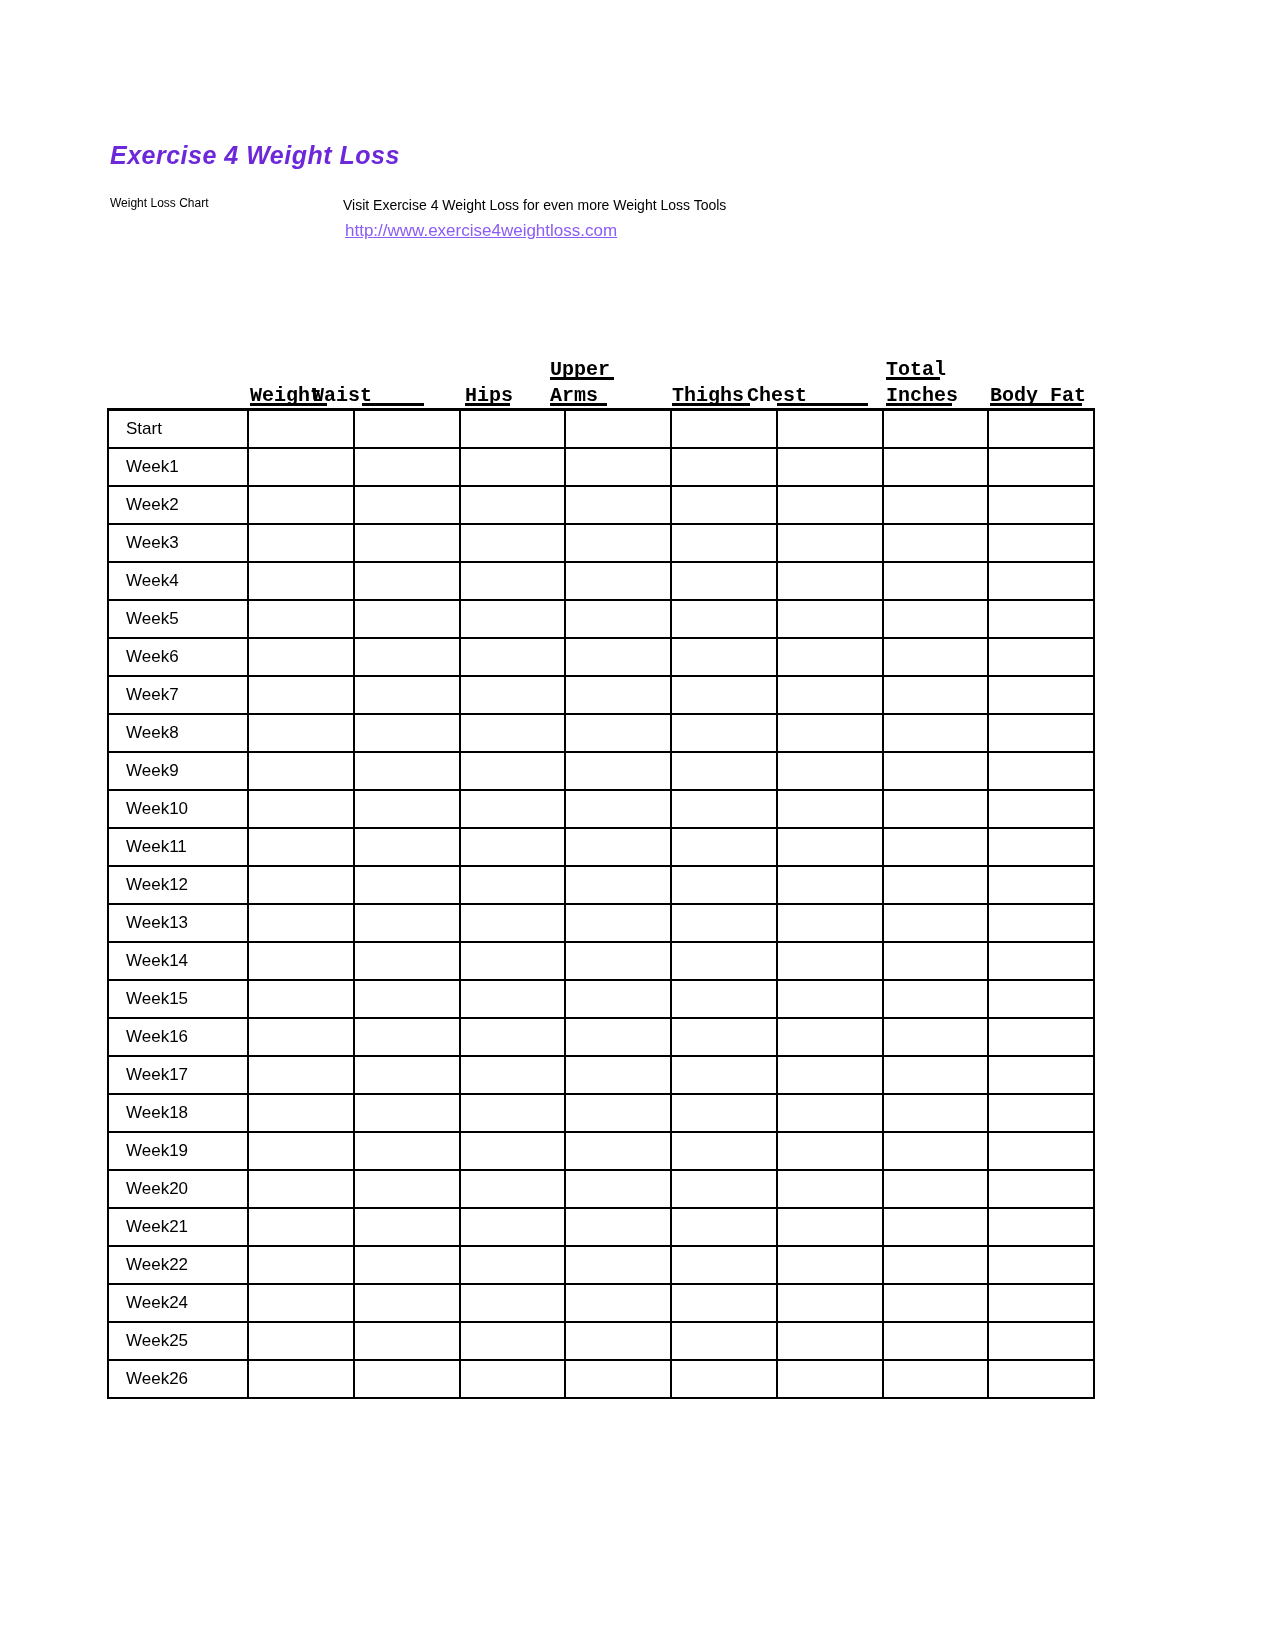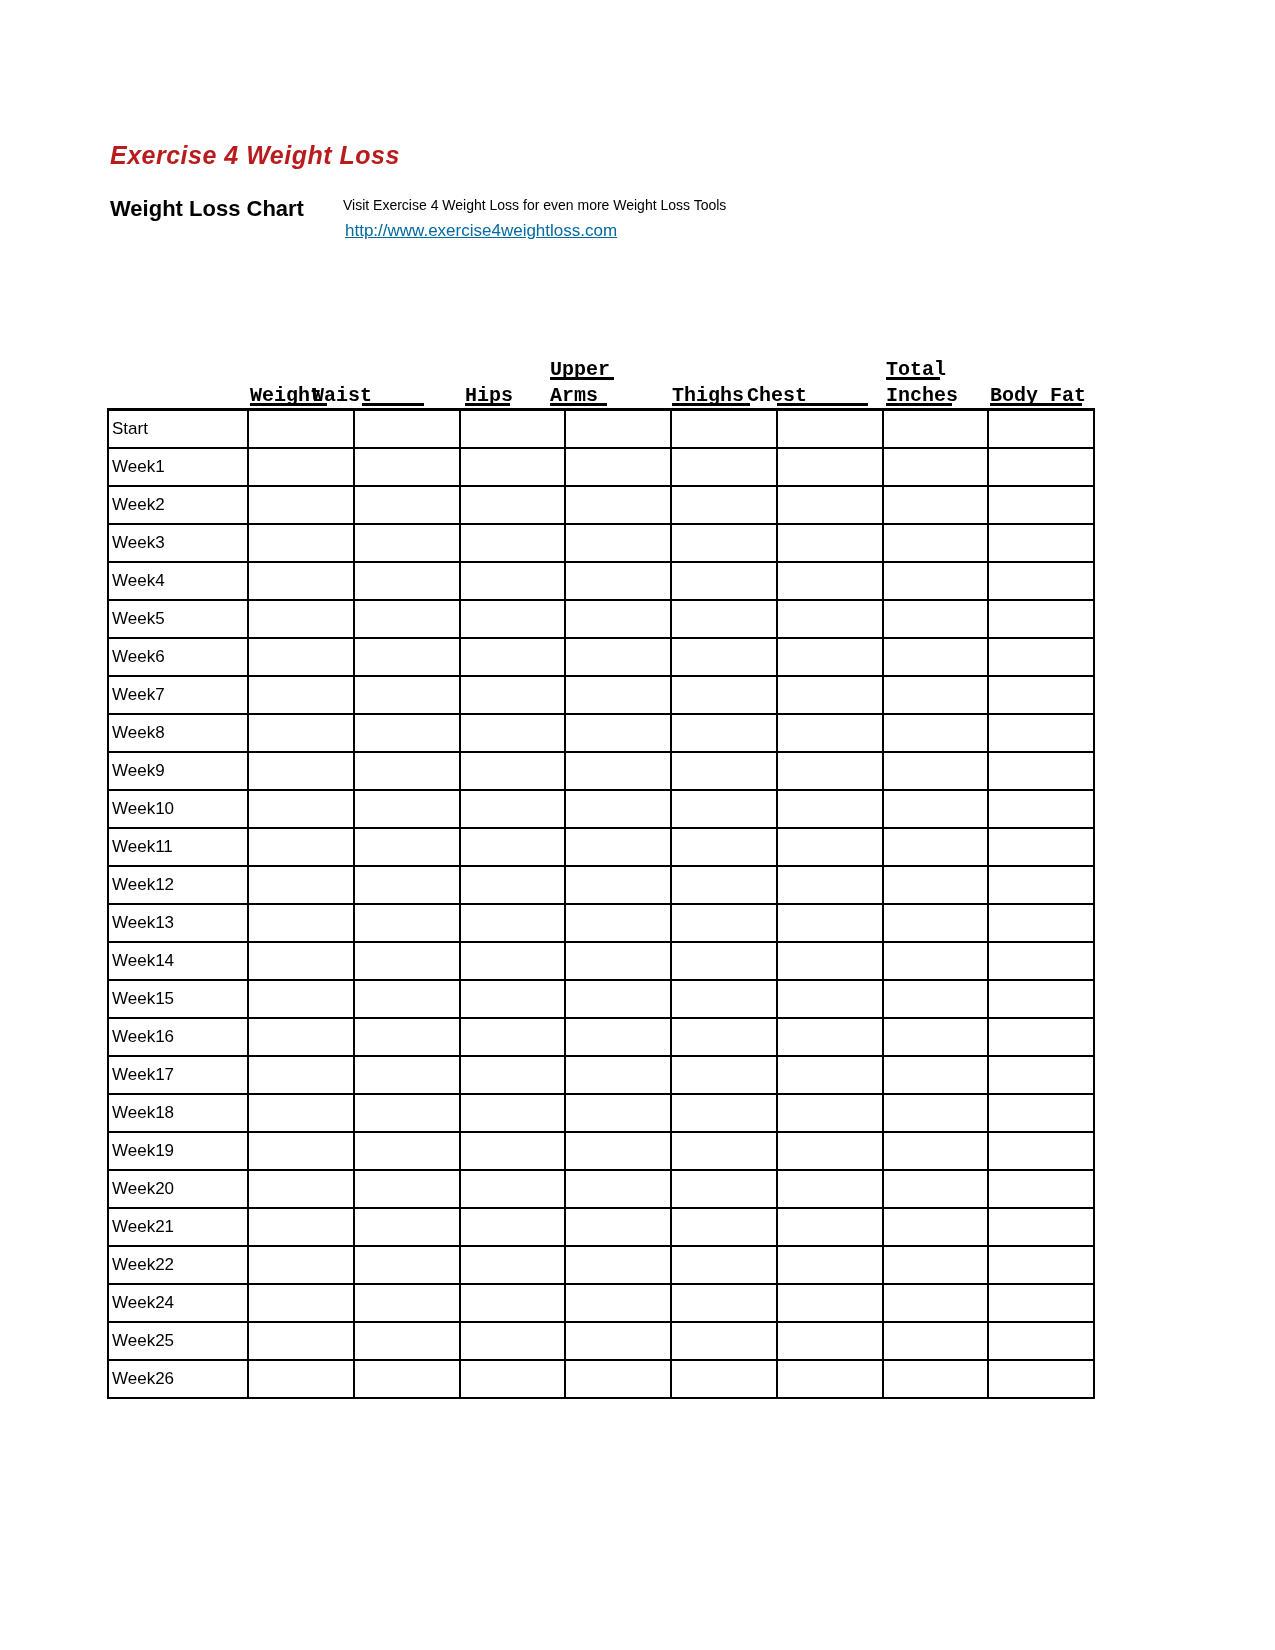--- a/index.html
+++ b/index.html
@@ -88,7 +88,7 @@
 
 <div class="page">
 
-  <div class="page-title" style="color: #b91c1c;">Exercise 4 Weight Loss</div>
+  <div class="page-title" style="color: #6d28d9;">Exercise 4 Weight Loss</div>
 
   <div class="section-label">Weight Loss Chart</div>
   <div class="intro-text">Visit Exercise 4 Weight Loss for even more Weight Loss Tools</div>

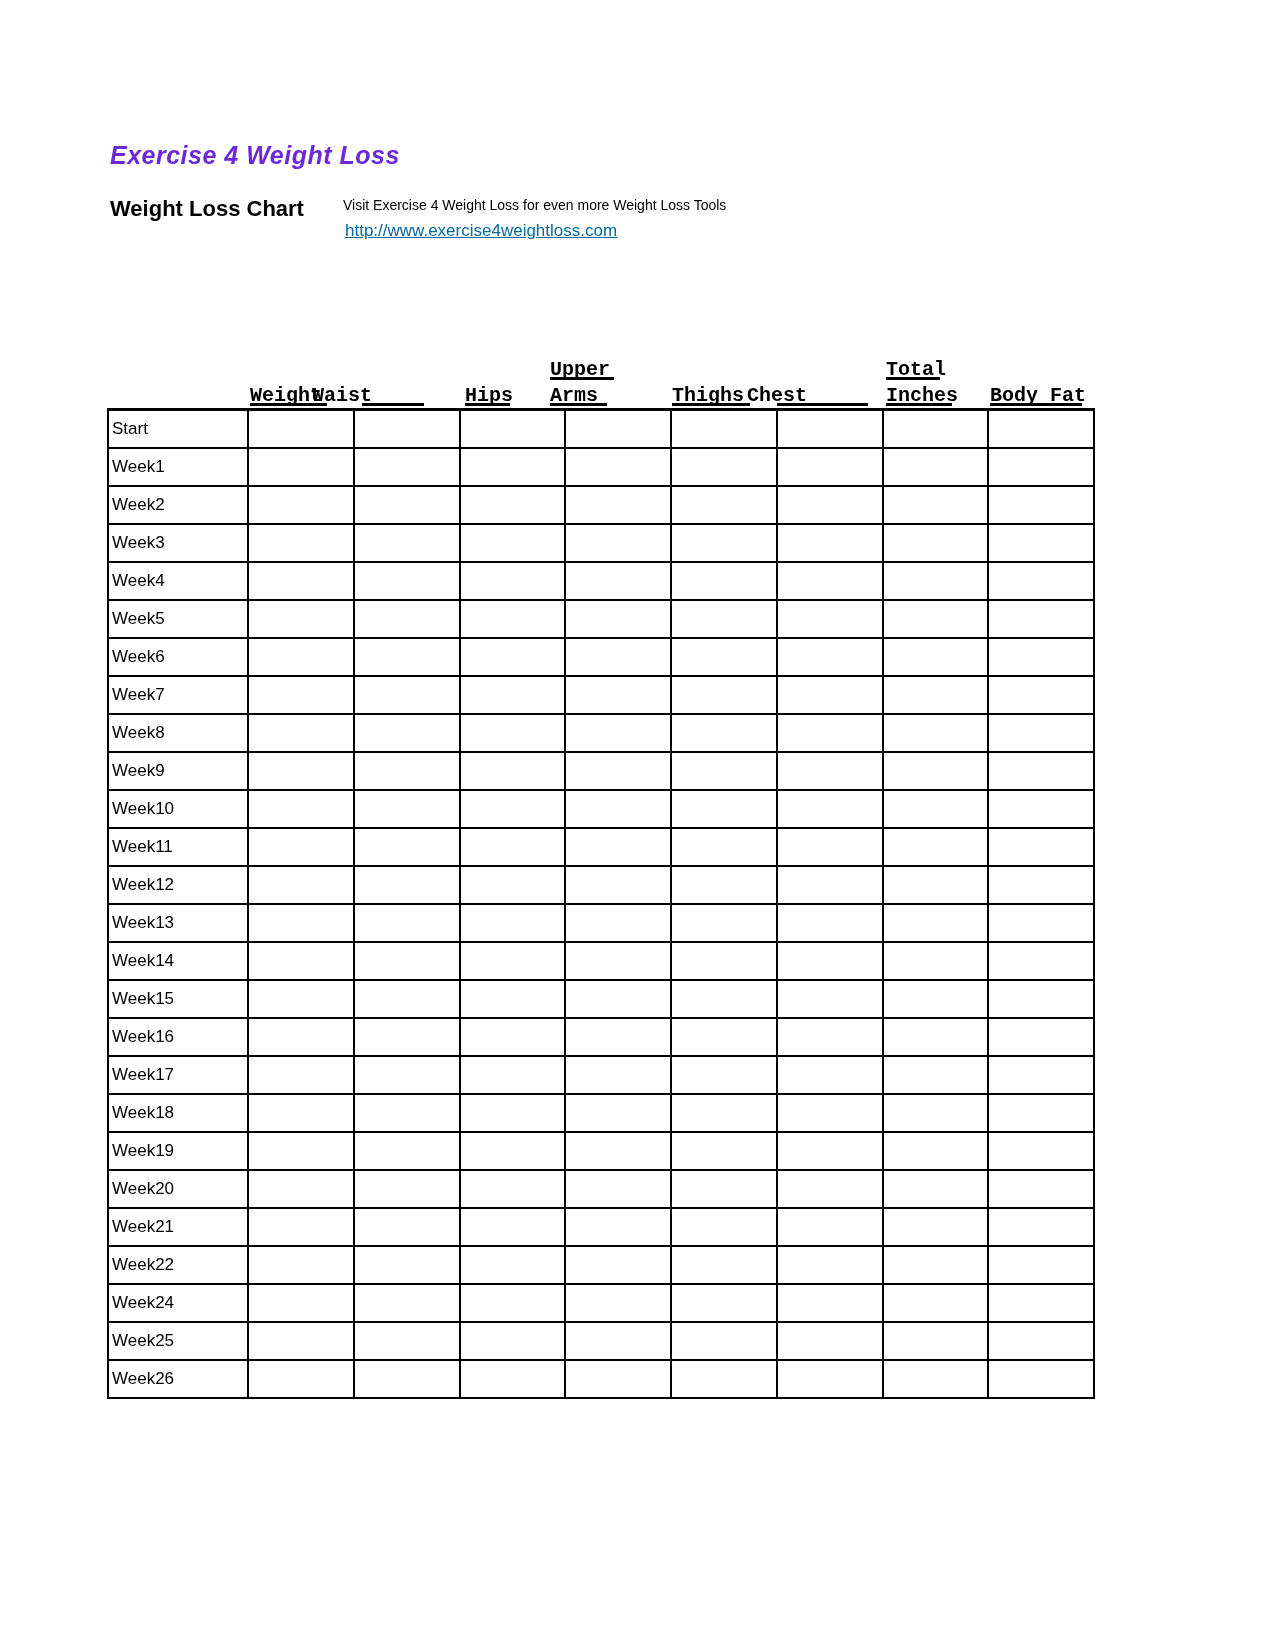--- a/index.html
+++ b/index.html
@@ -26,8 +26,8 @@
     position: absolute;
     left: 110px;
     top: 196px;
-    font-size: 22px;
-    font-weight: bold;
+    font-size: 12px;
+    font-weight: normal;
   }
   .intro-text {
     position: absolute;

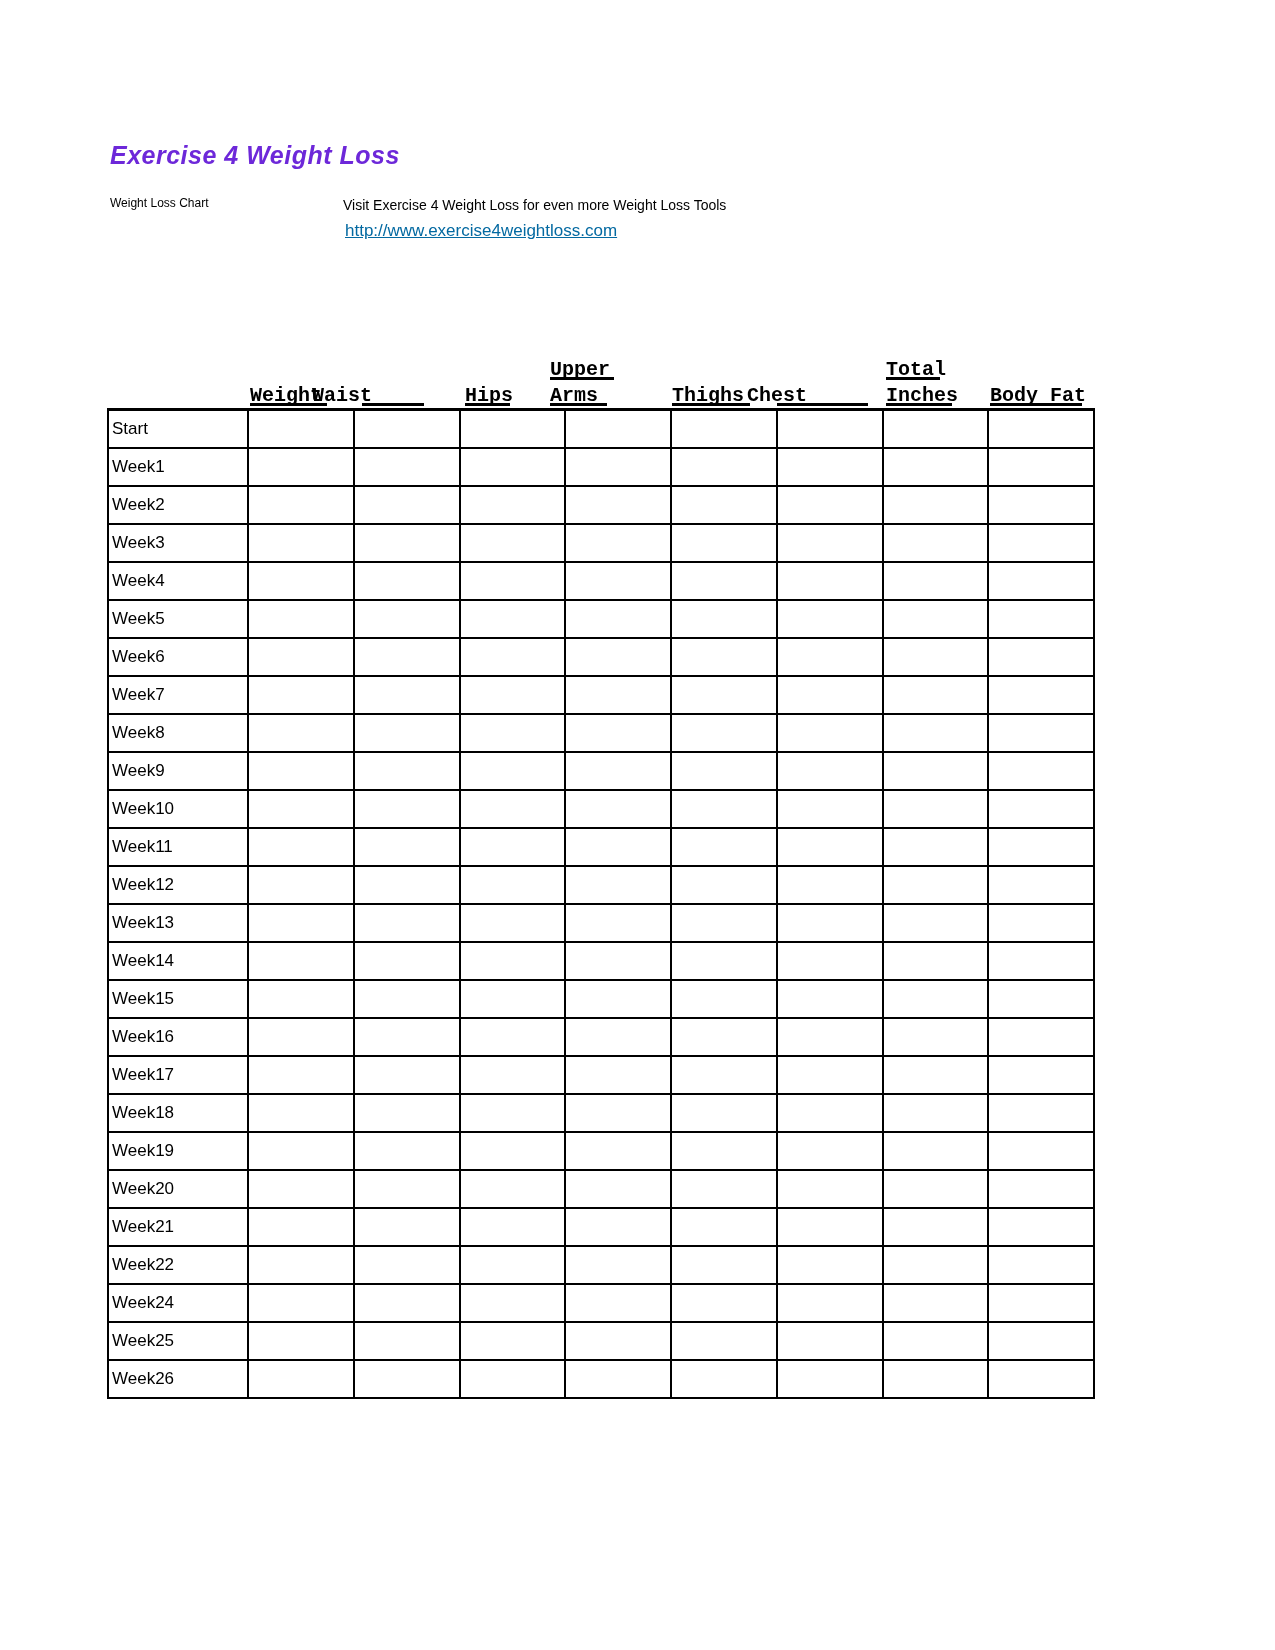--- a/index.html
+++ b/index.html
@@ -92,7 +92,7 @@
 
   <div class="section-label">Weight Loss Chart</div>
   <div class="intro-text">Visit Exercise 4 Weight Loss for even more Weight Loss Tools</div>
-  <a class="website-link" href="#" style="color: #0369a1;">http://www.exercise4weightloss.com</a>
+  <a class="website-link" href="#" style="color: #8b5cf6;">http://www.exercise4weightloss.com</a>
 
   <div>
     <span class="hdr row-bottom" style="left:250px">Weight</span>

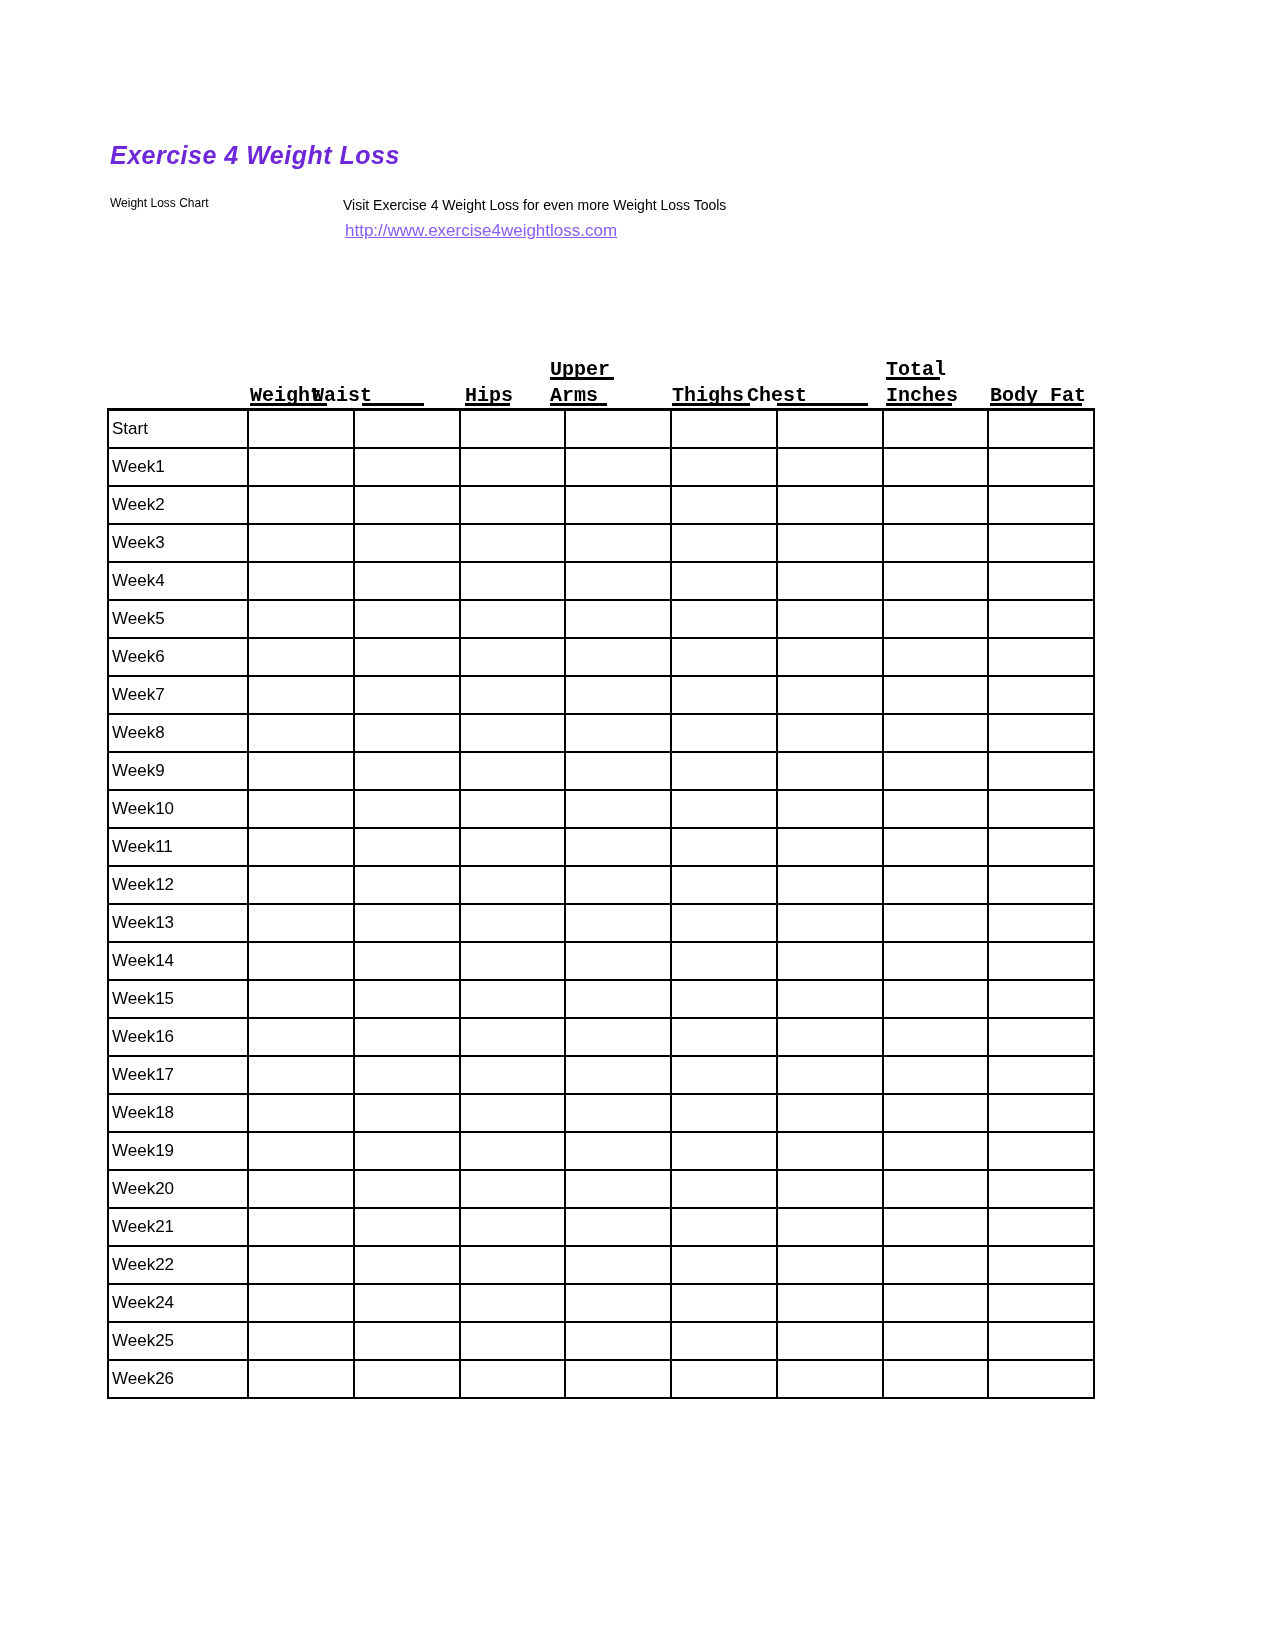--- a/index.html
+++ b/index.html
@@ -78,7 +78,7 @@
   table.tracking td.row-label {
     width: 140px;
     font-size: 17px;
-    padding-left: 3px;
+    padding-left: 17px;
     vertical-align: middle;
   }
   table.tracking td.row-label.italic { }

